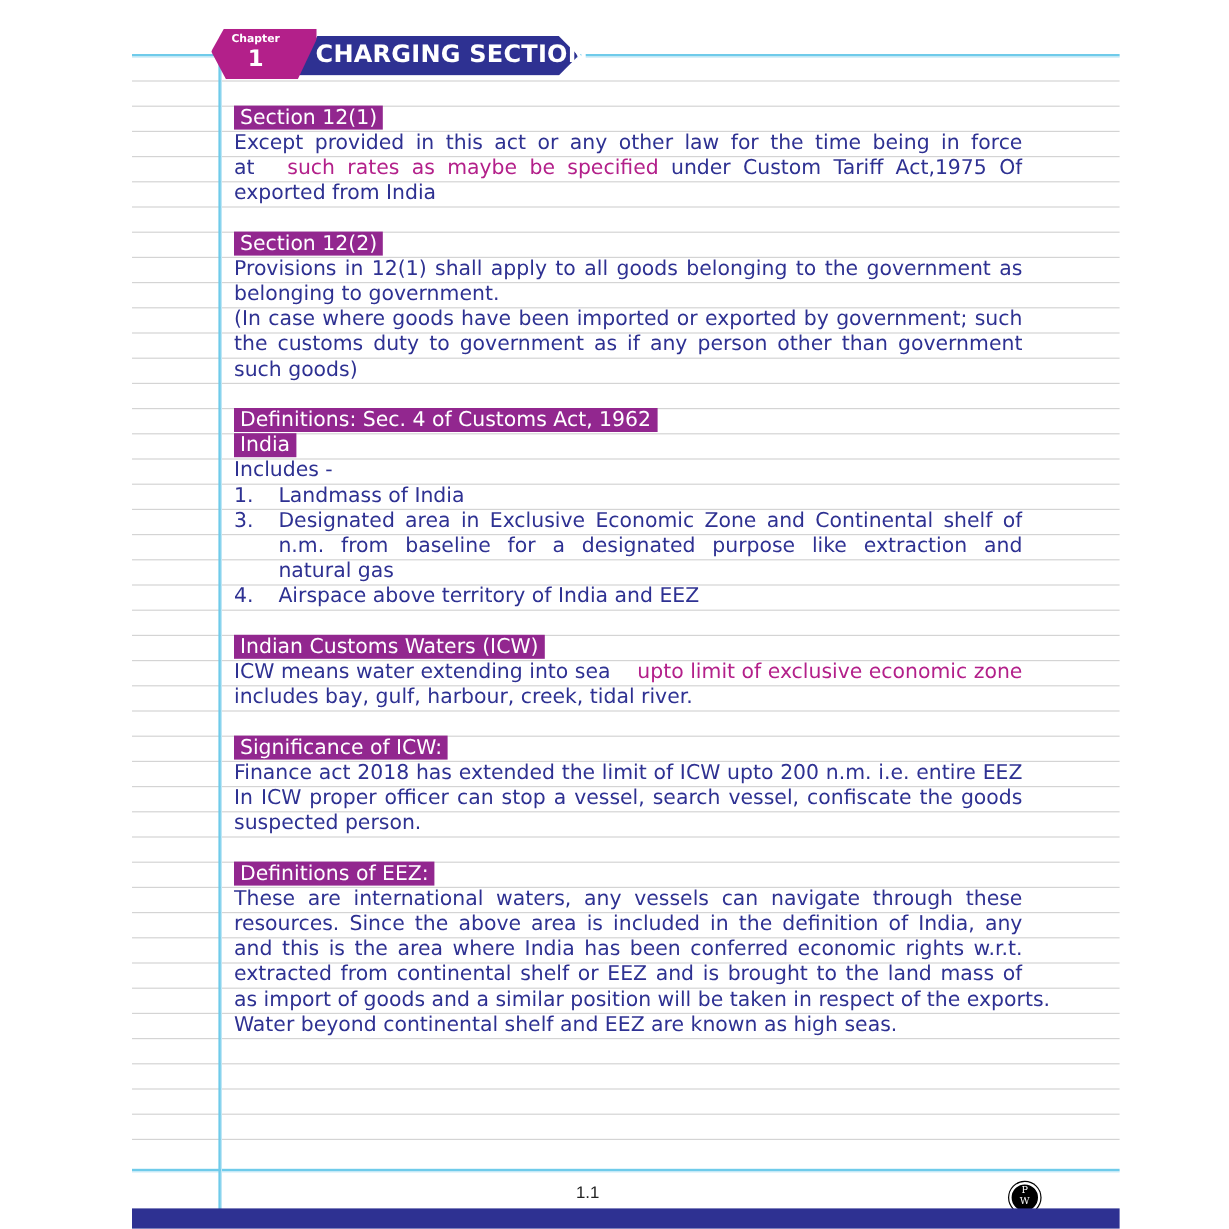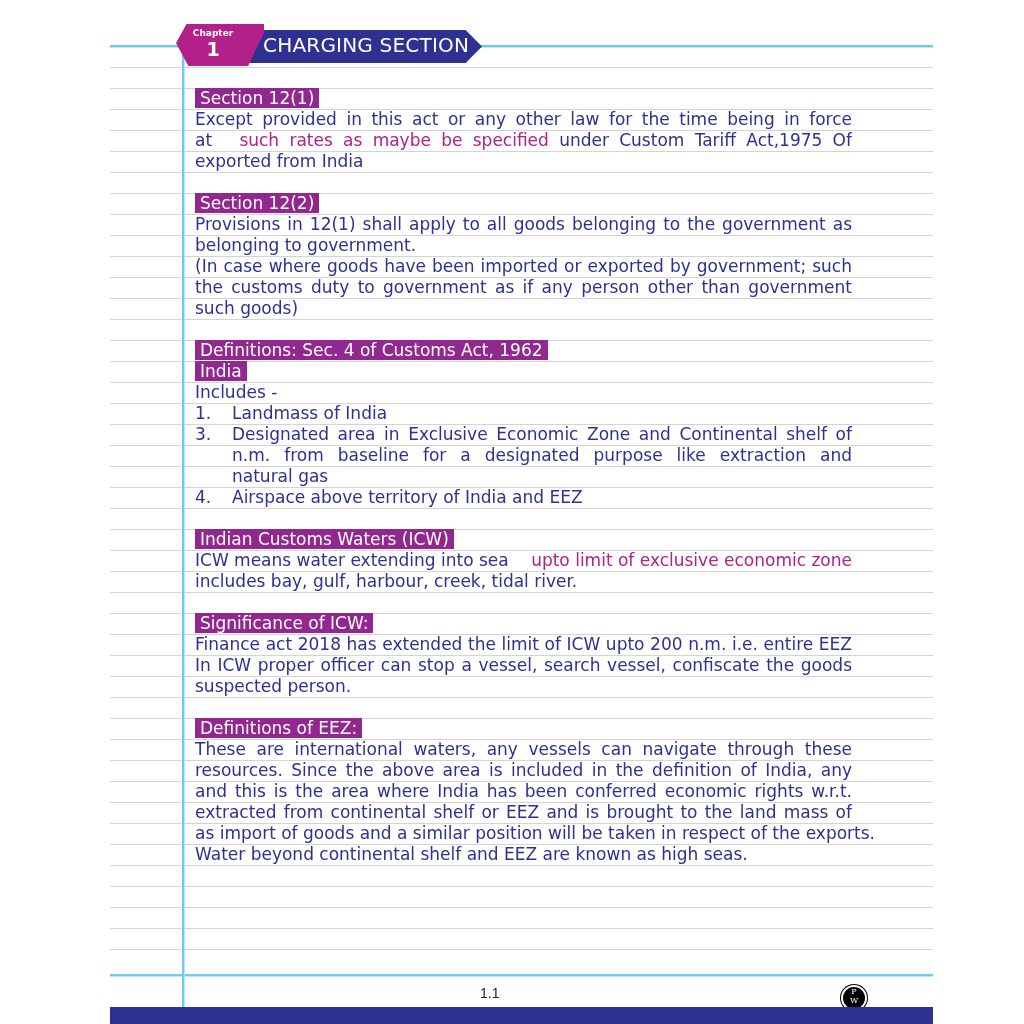--- a/index.html
+++ b/index.html
@@ -15,7 +15,7 @@
   .chapter-num { position:absolute; left:0; width:74px; top:14px; font-size:19px; font-weight:bold; }
   .title-banner { position:absolute; left:248px; top:30px; width:234px; height:33px; background:#2e3192;
      clip-path: polygon(7% 0, 93% 0, 100% 50%, 93% 100%, 0 100%, 0 100%); }
-  .title-text { position:absolute; left:263px; top:33px; color:#fff; font-size:20px; font-weight:normal; letter-spacing:0.2px; }
+  .title-text { position:absolute; left:263px; top:33px; color:#fff; font-size:20px; font-weight:bold; letter-spacing:0.2px; }
   .content { position:absolute; left:195px; top:88px; width:657px; }
   .line { height:21px; line-height:21px; font-size:17px; color:#2e3192; white-space:nowrap; }
   .justify { text-align:justify; text-align-last:justify; white-space:normal; overflow:hidden; }

